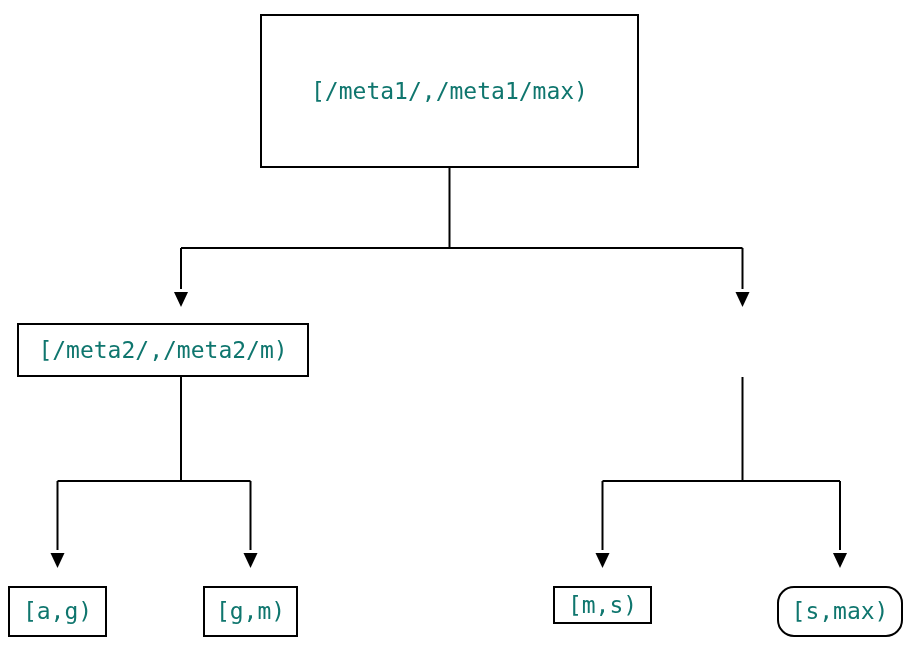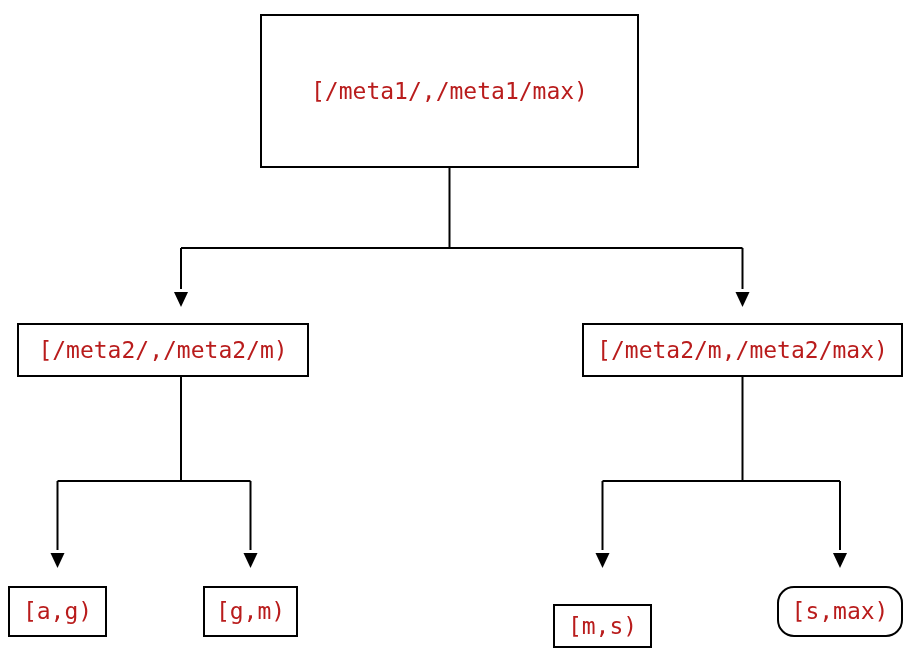--- a/index.html
+++ b/index.html
@@ -21,7 +21,7 @@
     justify-content: center;
     font-size: 23px;
     line-height: 1;
-    color: #b91c1c;
+    color: #0f766e;
     white-space: nowrap;
   }
   .node-root  { left: 260px; top: 14px;  width: 379px; height: 154px; }

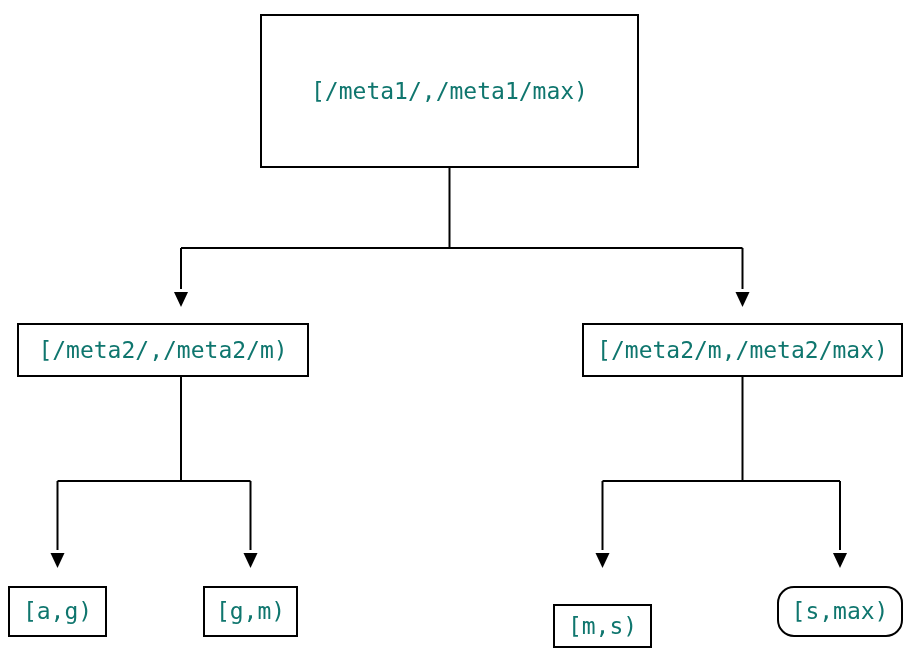--- a/index.html
+++ b/index.html
@@ -83,9 +83,6 @@
     <span>[/meta2/,/meta2/m)</span>
   </div>
 
-  <div class="node node-l2b">
-    <span>[/meta2/m,/meta2/max)</span>
-  </div>
 
   <div class="node node-leaf1">
     <span>[a,g)</span>

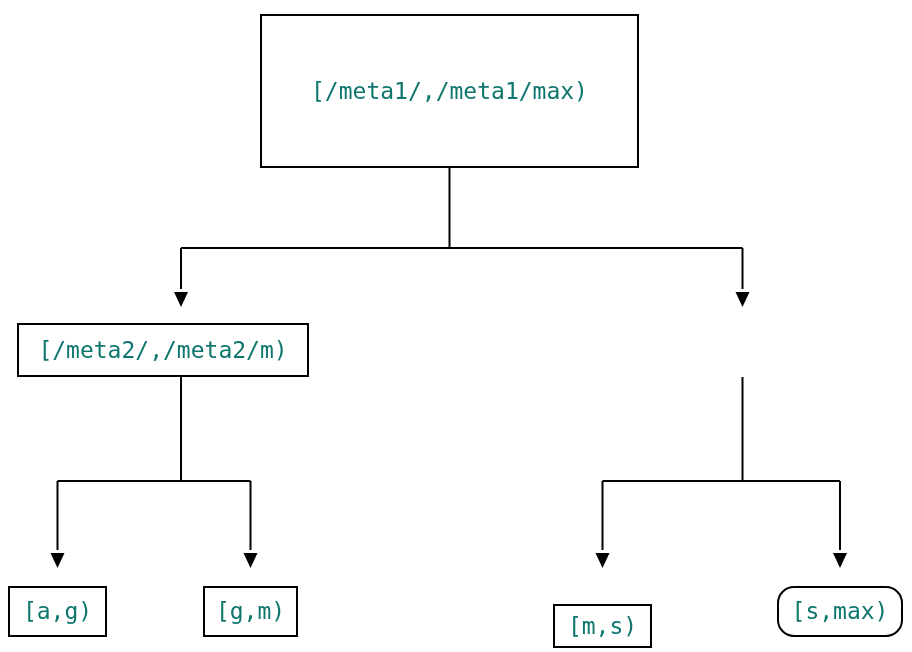--- a/index.html
+++ b/index.html
@@ -29,7 +29,7 @@
   .node-l2b   { left: 582px; top: 323px; width: 321px; height: 54px; }
   .node-leaf1 { left: 8px;   top: 586px; width: 99px;  height: 51px; }
   .node-leaf2 { left: 203px; top: 586px; width: 95px;  height: 51px; justify-content: center; }
-  .node-leaf3 { left: 553px; top: 604px; width: 99px;  height: 44px; }
+  .node-leaf3 { left: 553px; top: 586px; width: 99px;  height: 38px; }
   .node-leaf4 { left: 777px; top: 586px; width: 126px; height: 51px; border-radius: 17px; }
   svg.connectors {
     position: absolute;

